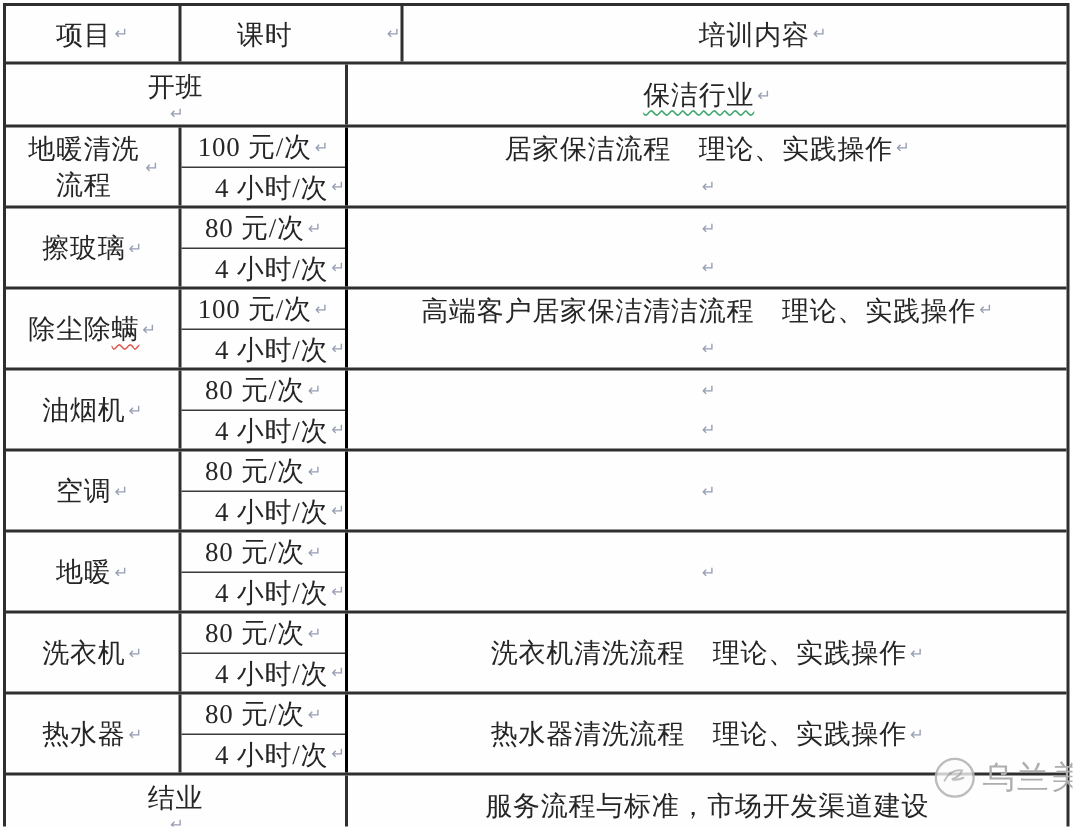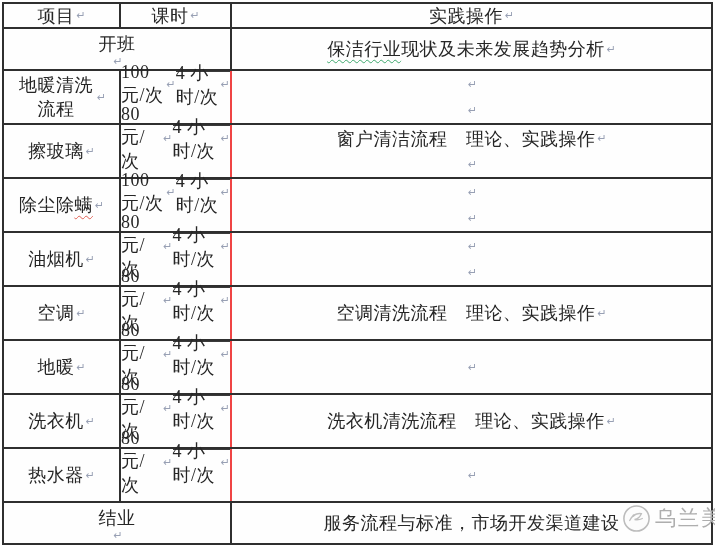--- a/index.html
+++ b/index.html
@@ -14,7 +14,7 @@
   }
   .row { display:flex; }
   .row + .row { border-top:2px solid #2f2f2f; }
-  .hrow { height:23px; }
+  .hrow { height:37px;gap:37px; }
   .mrow { height:40px; }
   .drow { height:52px; }
   .cell, .c1, .hc2, .c12 {

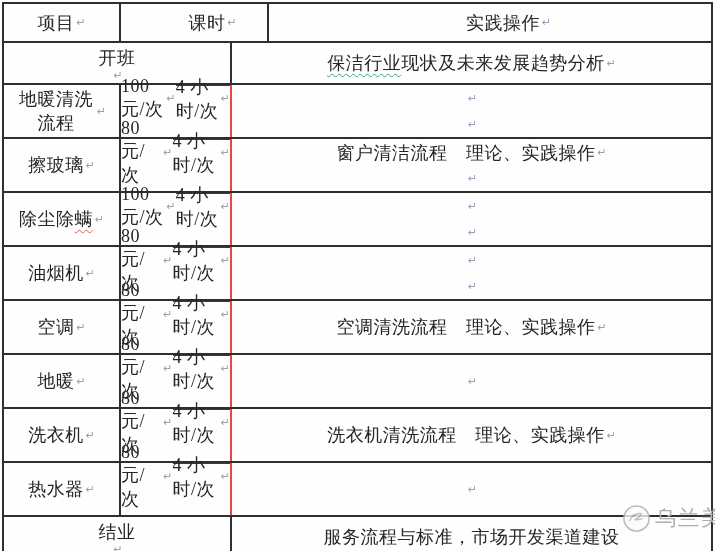--- a/index.html
+++ b/index.html
@@ -21,7 +21,7 @@
     display:flex; align-items:center; justify-content:center; text-align:center;
   }
   .c1   { width:115px; border-right:2px solid #2f2f2f; }
-  .hc2  { width:109px; border-right:2px solid #2f2f2f; }
+  .hc2  { width:109px; border-right:2px solid #2f2f2f;justify-content:space-between; }
   .c12  { width:226px; border-right:2px solid #2f2f2f;flex-direction:column; }
   .c2   { width:109px; border-right:2px solid #ef4444; display:flex; flex-direction:row; }
   .c3   { flex:1; display:flex; flex-direction:column; align-items:center; justify-content:center; }

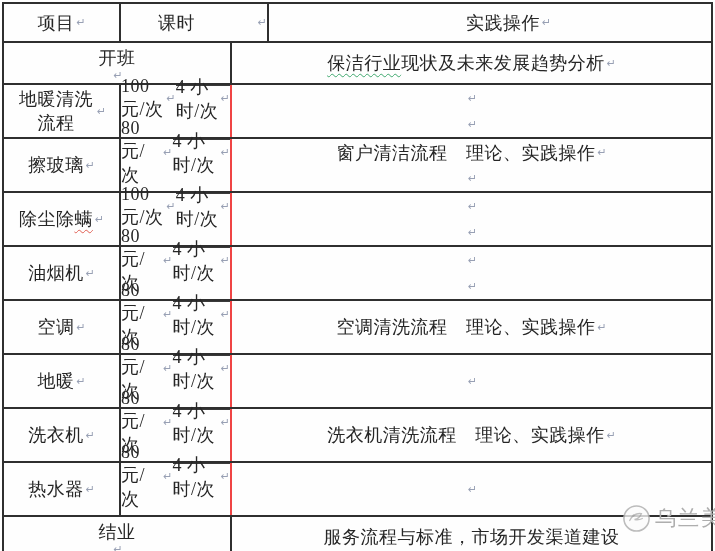--- a/index.html
+++ b/index.html
@@ -64,7 +64,7 @@
     </div>
     <div class="cell c3">
       <div class="line single">
-        <span class="txt">实践操作</span>
+        <span class="txt">培训内容</span>
           <span class="mark">↵</span>
       </div>
     </div>

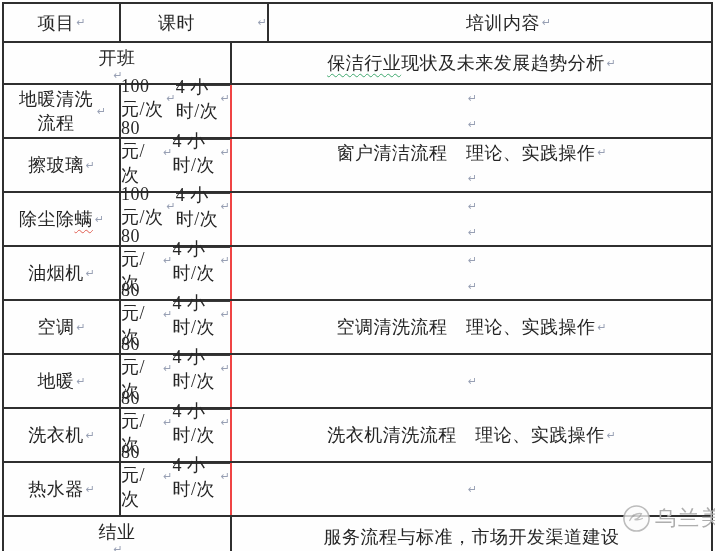--- a/index.html
+++ b/index.html
@@ -78,7 +78,6 @@
     <div class="cell c3">
       <div class="line single">
         <span class="txt wavy-green">保洁行业</span>
-          <span class="txt">现状及未来发展趋势分析</span>
           <span class="mark">↵</span>
       </div>
     </div>

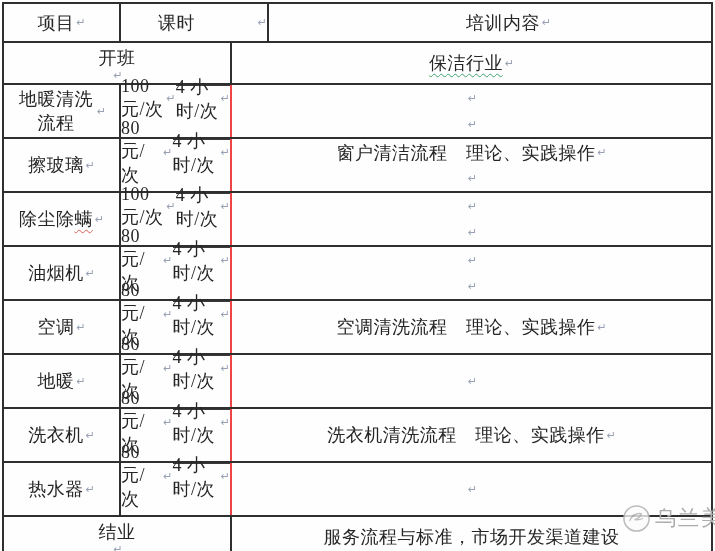--- a/index.html
+++ b/index.html
@@ -23,7 +23,7 @@
   .c1   { width:115px; border-right:2px solid #2f2f2f; }
   .hc2  { width:109px; border-right:2px solid #2f2f2f;justify-content:space-between; }
   .c12  { width:226px; border-right:2px solid #2f2f2f;flex-direction:column; }
-  .c2   { width:109px; border-right:2px solid #ef4444; display:flex; flex-direction:row; }
+  .c2   { width:109px; border-right:2px solid #000000; display:flex; flex-direction:column; }
   .c3   { flex:1; display:flex; flex-direction:column; align-items:center; justify-content:center; }
   .sub  { height:26px; display:flex; align-items:center; justify-content:center; }
   .sub.s2 { height:25px; border-top:1px solid #3a3a3a;justify-content:flex-end; }

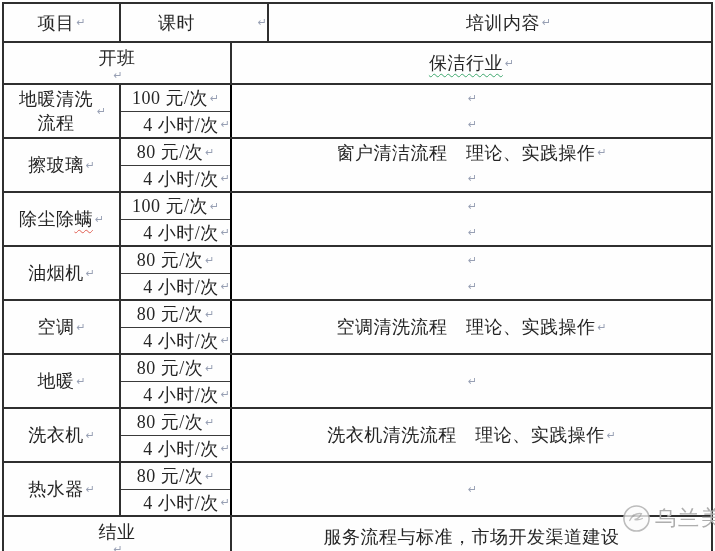--- a/index.html
+++ b/index.html
@@ -100,6 +100,7 @@
     </div>
     <div class="cell c3">
       <div class="line">
+          <span class="txt">居家保洁流程　理论、实践操作</span>
           <span class="mark">↵</span>
         </div>
       <div class="line l2">

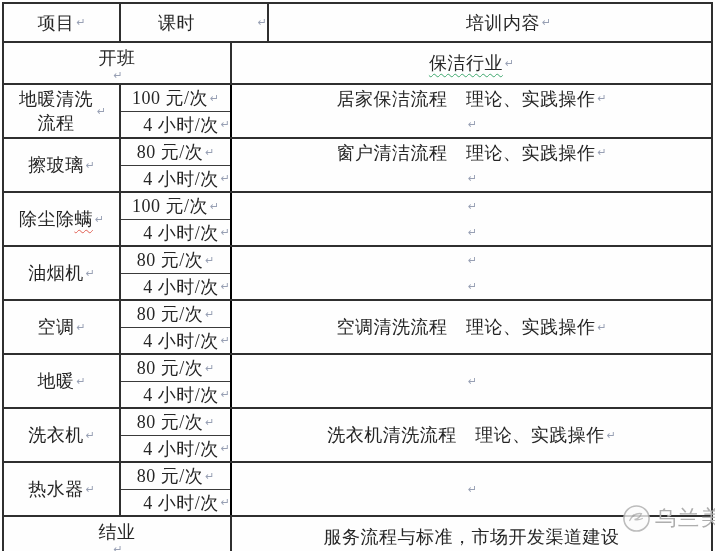--- a/index.html
+++ b/index.html
@@ -126,7 +126,6 @@
     </div>
     <div class="cell c3">
       <div class="line">
-          <span class="txt">窗户清洁流程　理论、实践操作</span>
           <span class="mark">↵</span>
         </div>
       <div class="line l2">

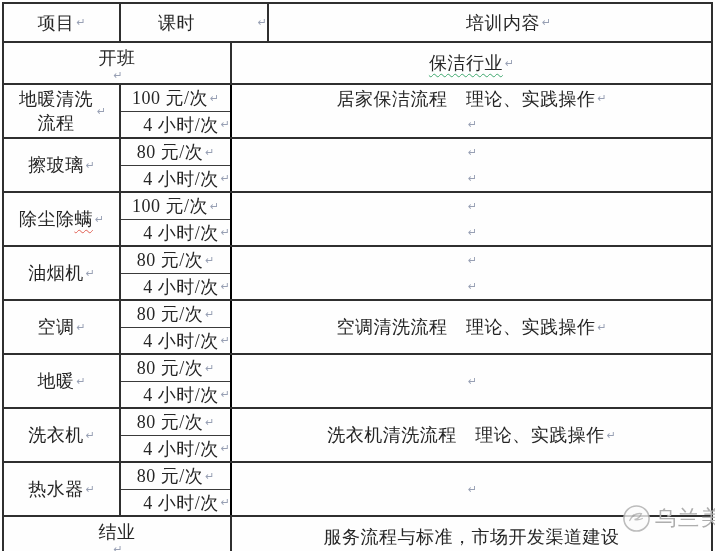--- a/index.html
+++ b/index.html
@@ -152,6 +152,7 @@
     </div>
     <div class="cell c3">
       <div class="line">
+          <span class="txt">高端客户居家保洁清洁流程　理论、实践操作</span>
           <span class="mark">↵</span>
         </div>
       <div class="line l2">

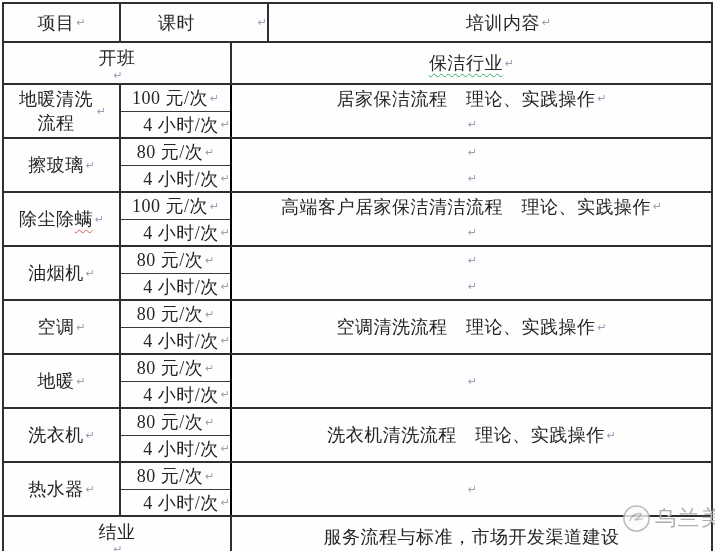--- a/index.html
+++ b/index.html
@@ -203,7 +203,6 @@
     </div>
     <div class="cell c3">
       <div class="line single">
-          <span class="txt">空调清洗流程　理论、实践操作</span>
           <span class="mark">↵</span>
         </div>
     </div>

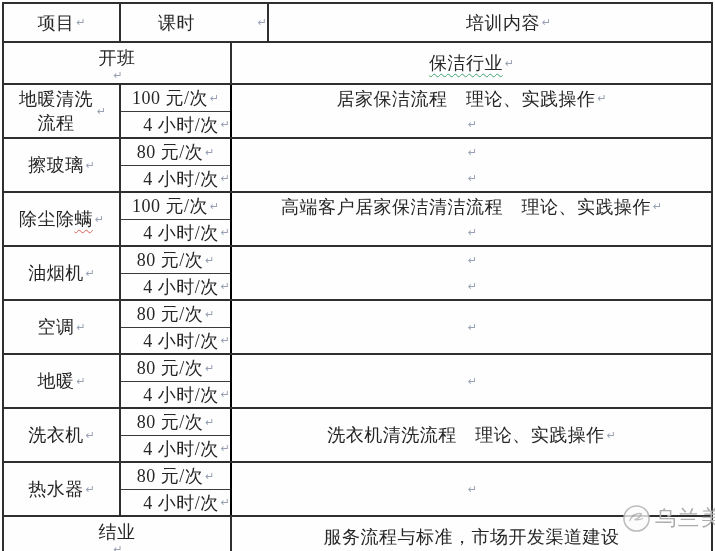--- a/index.html
+++ b/index.html
@@ -270,6 +270,7 @@
     </div>
     <div class="cell c3">
       <div class="line single">
+          <span class="txt">热水器清洗流程　理论、实践操作</span>
           <span class="mark">↵</span>
         </div>
     </div>

